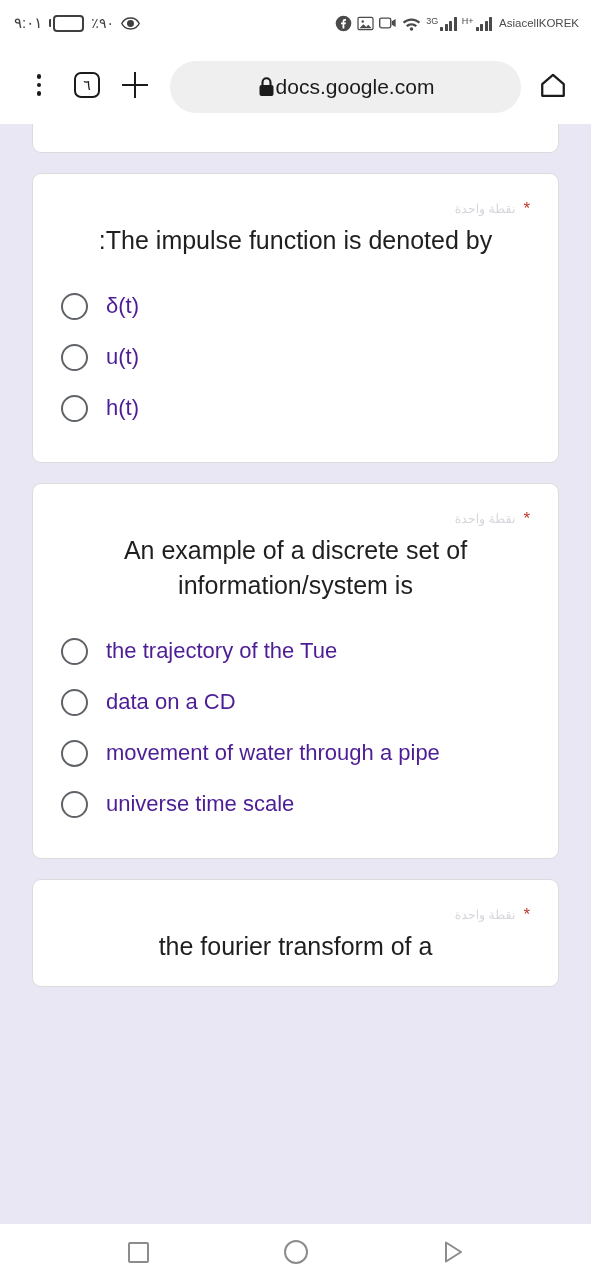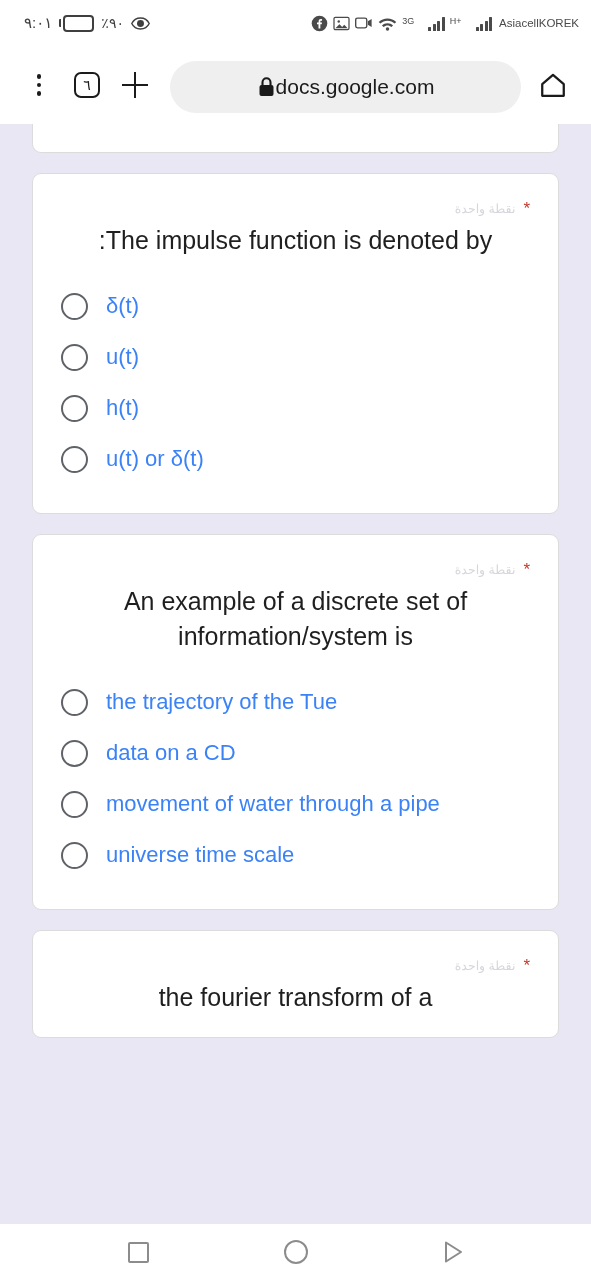--- a/index.html
+++ b/index.html
@@ -29,7 +29,7 @@
     display: flex;
     align-items: center;
     justify-content: space-between;
-    padding: 0 12px 0 24px;
+    padding: 0 12px 0 14px;
     color: #4a4a4a;
   }
   .status-left {

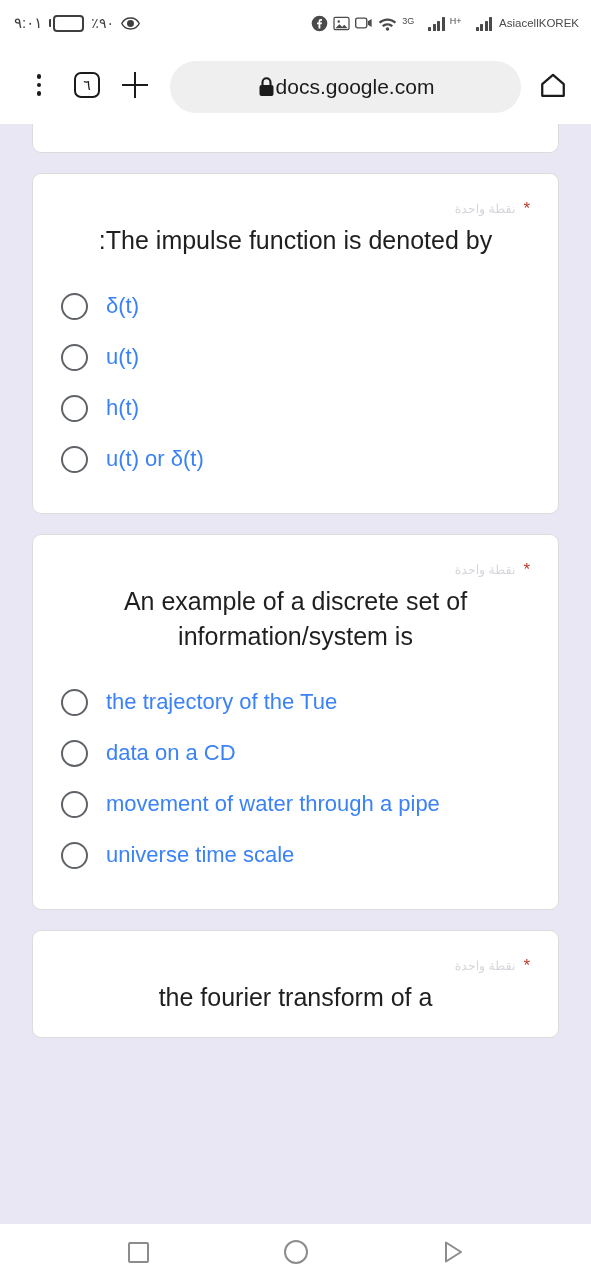--- a/index.html
+++ b/index.html
@@ -74,7 +74,7 @@
   .sig-group {
     display: flex;
     align-items: flex-end;
-    gap: 13px;
+    gap: 1px;
     position: relative;
   }
   .net-label {

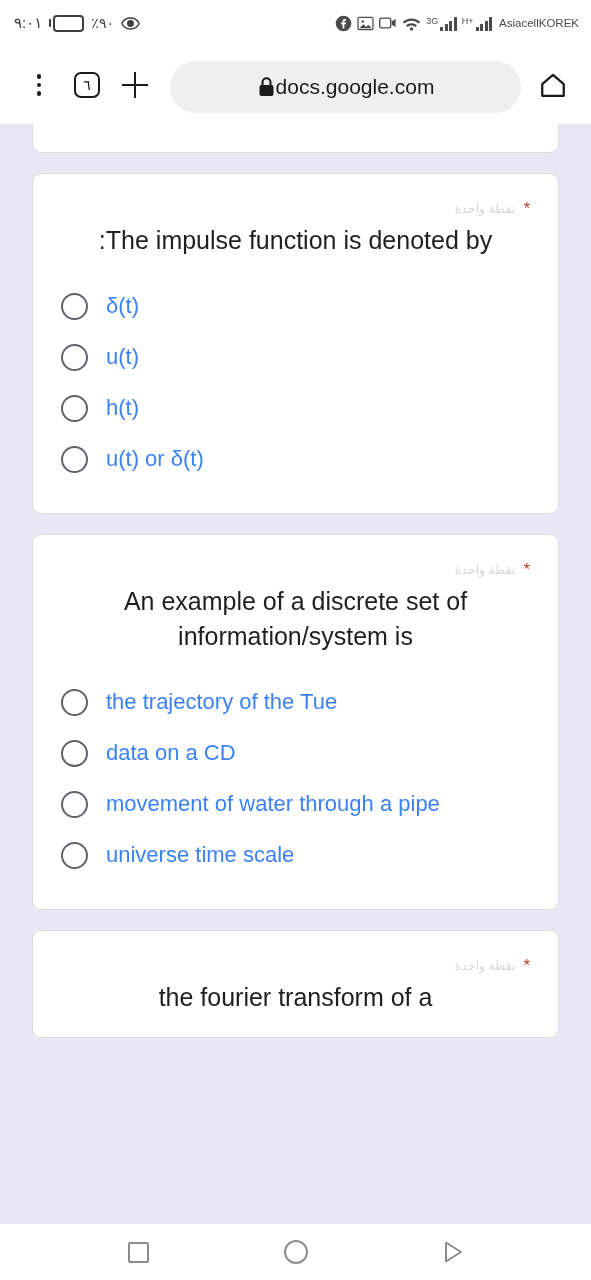--- a/index.html
+++ b/index.html
@@ -245,7 +245,7 @@
   }
   .opt-label {
     font-size: 22px;
-    color: #3b82f6;
+    color: #4c1d95;
     text-align: center;
     direction: ltr;
     white-space: nowrap;

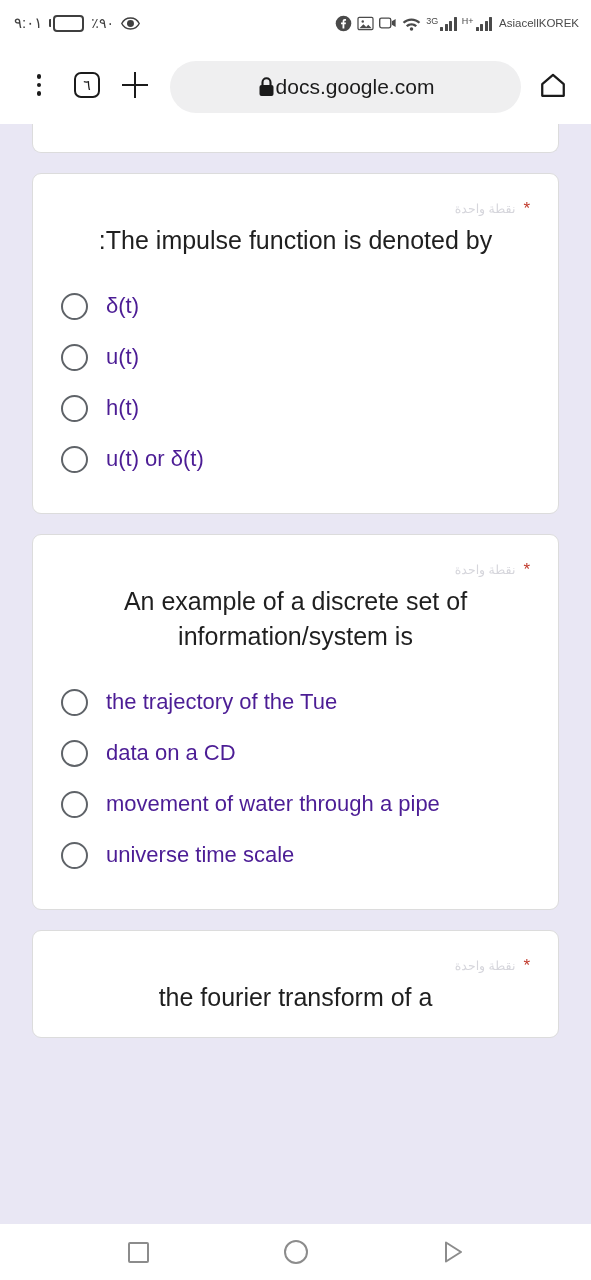--- a/index.html
+++ b/index.html
@@ -411,10 +411,6 @@
           <span class="radio"></span>
           <span class="opt-label">h(t)</span>
         </div>
-        <div class="option">
-          <span class="radio"></span>
-          <span class="opt-label">u(t) or δ(t)</span>
-        </div>
       </div>
     </div>
 

